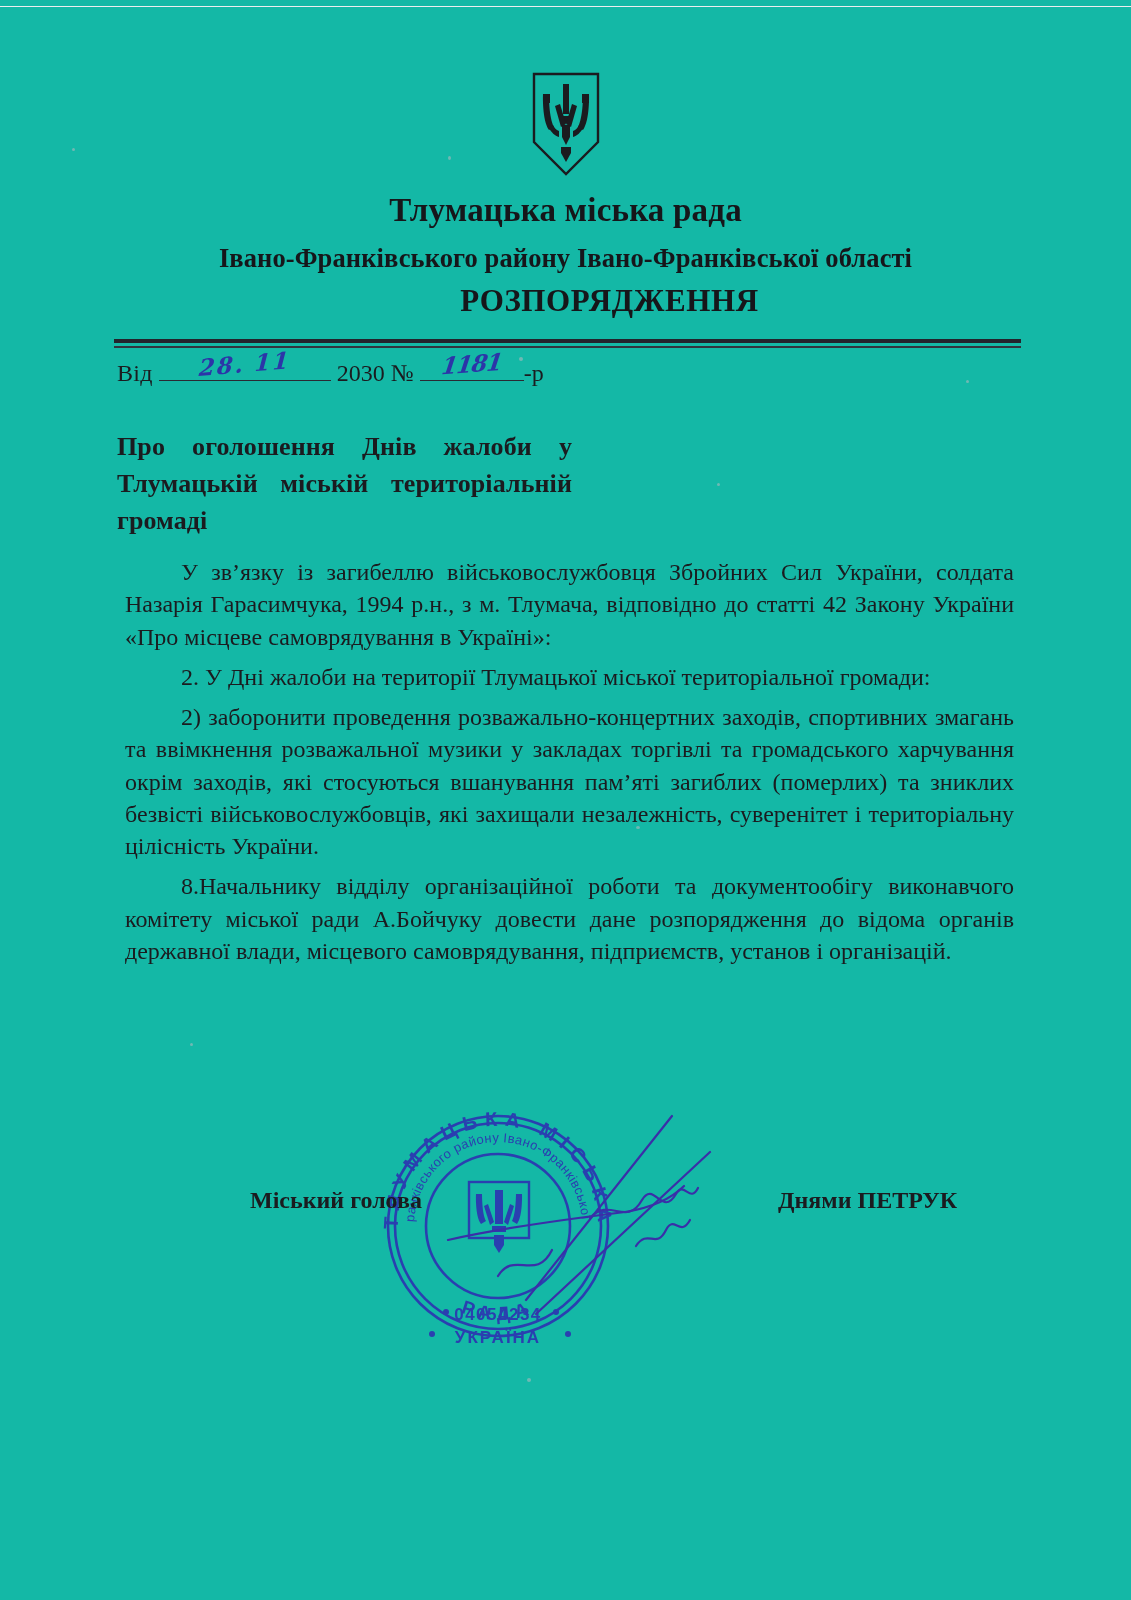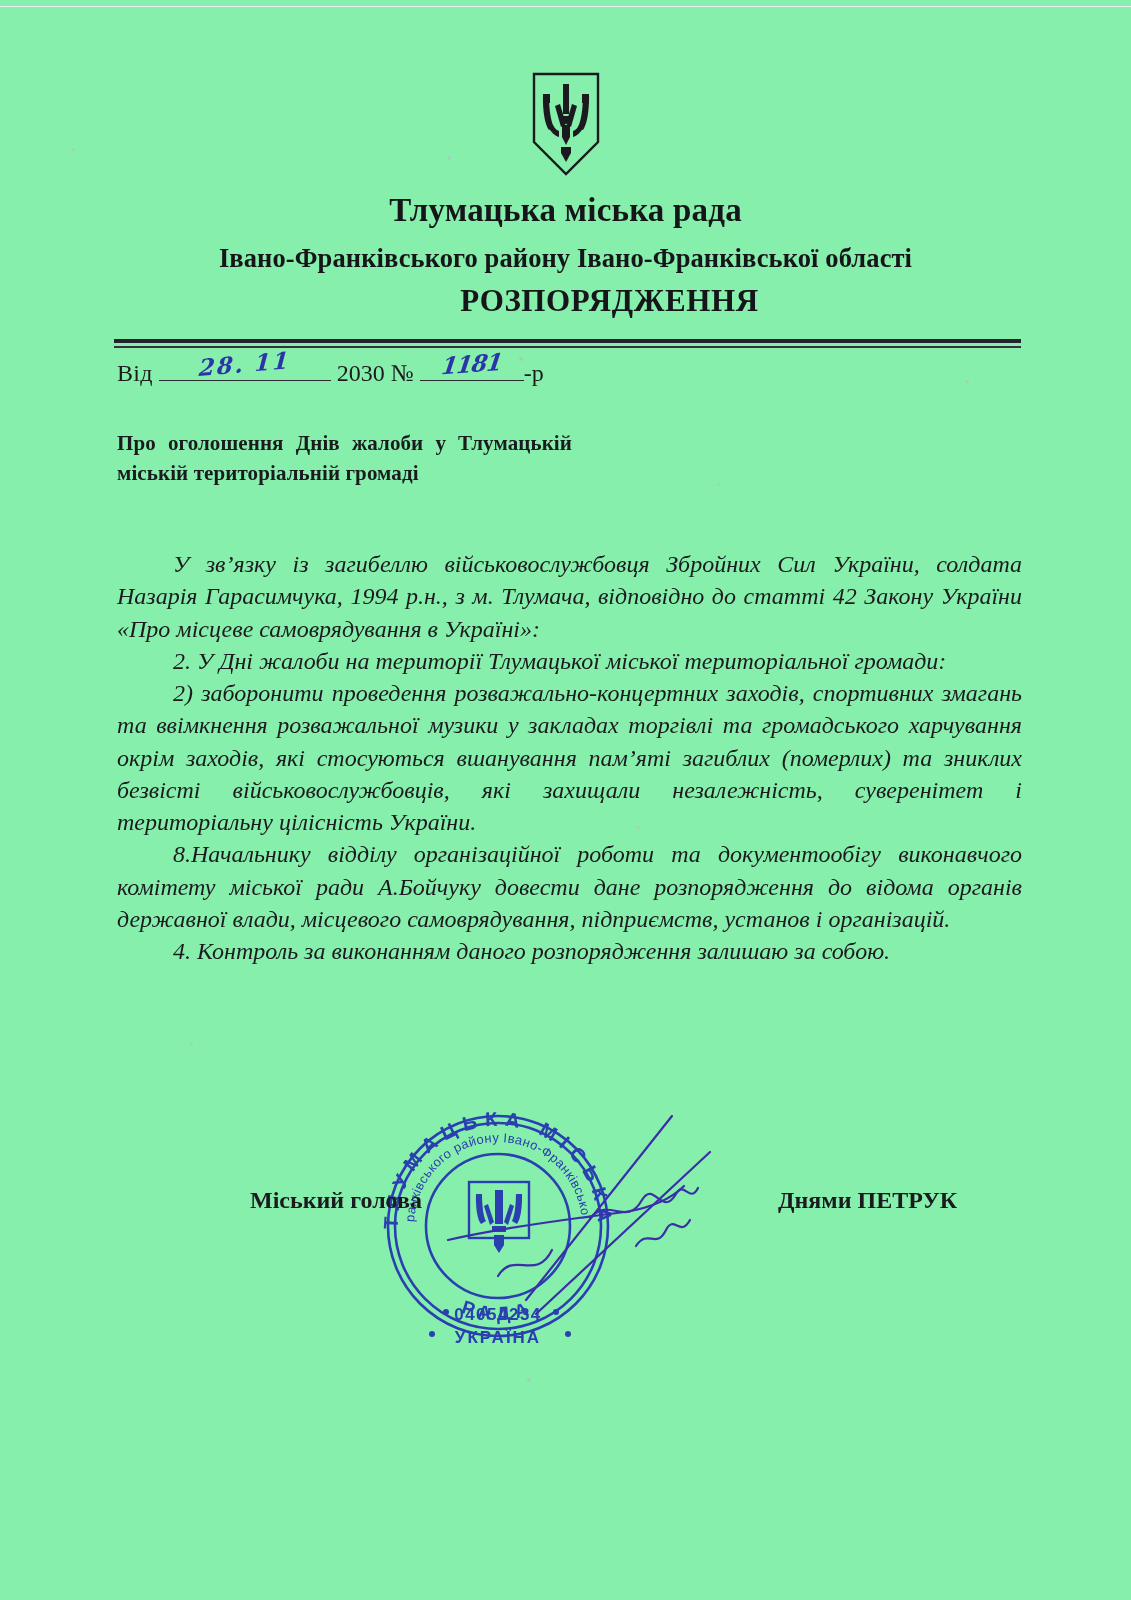--- a/index.html
+++ b/index.html
@@ -11,7 +11,7 @@
     position: relative;
     width: 1131px;
     height: 1600px;
-    background: #86efac;
+    background: #14b8a6;
     overflow: hidden;
     font-family: "Liberation Serif", "DejaVu Serif", serif;
     color: #1b1b1f;

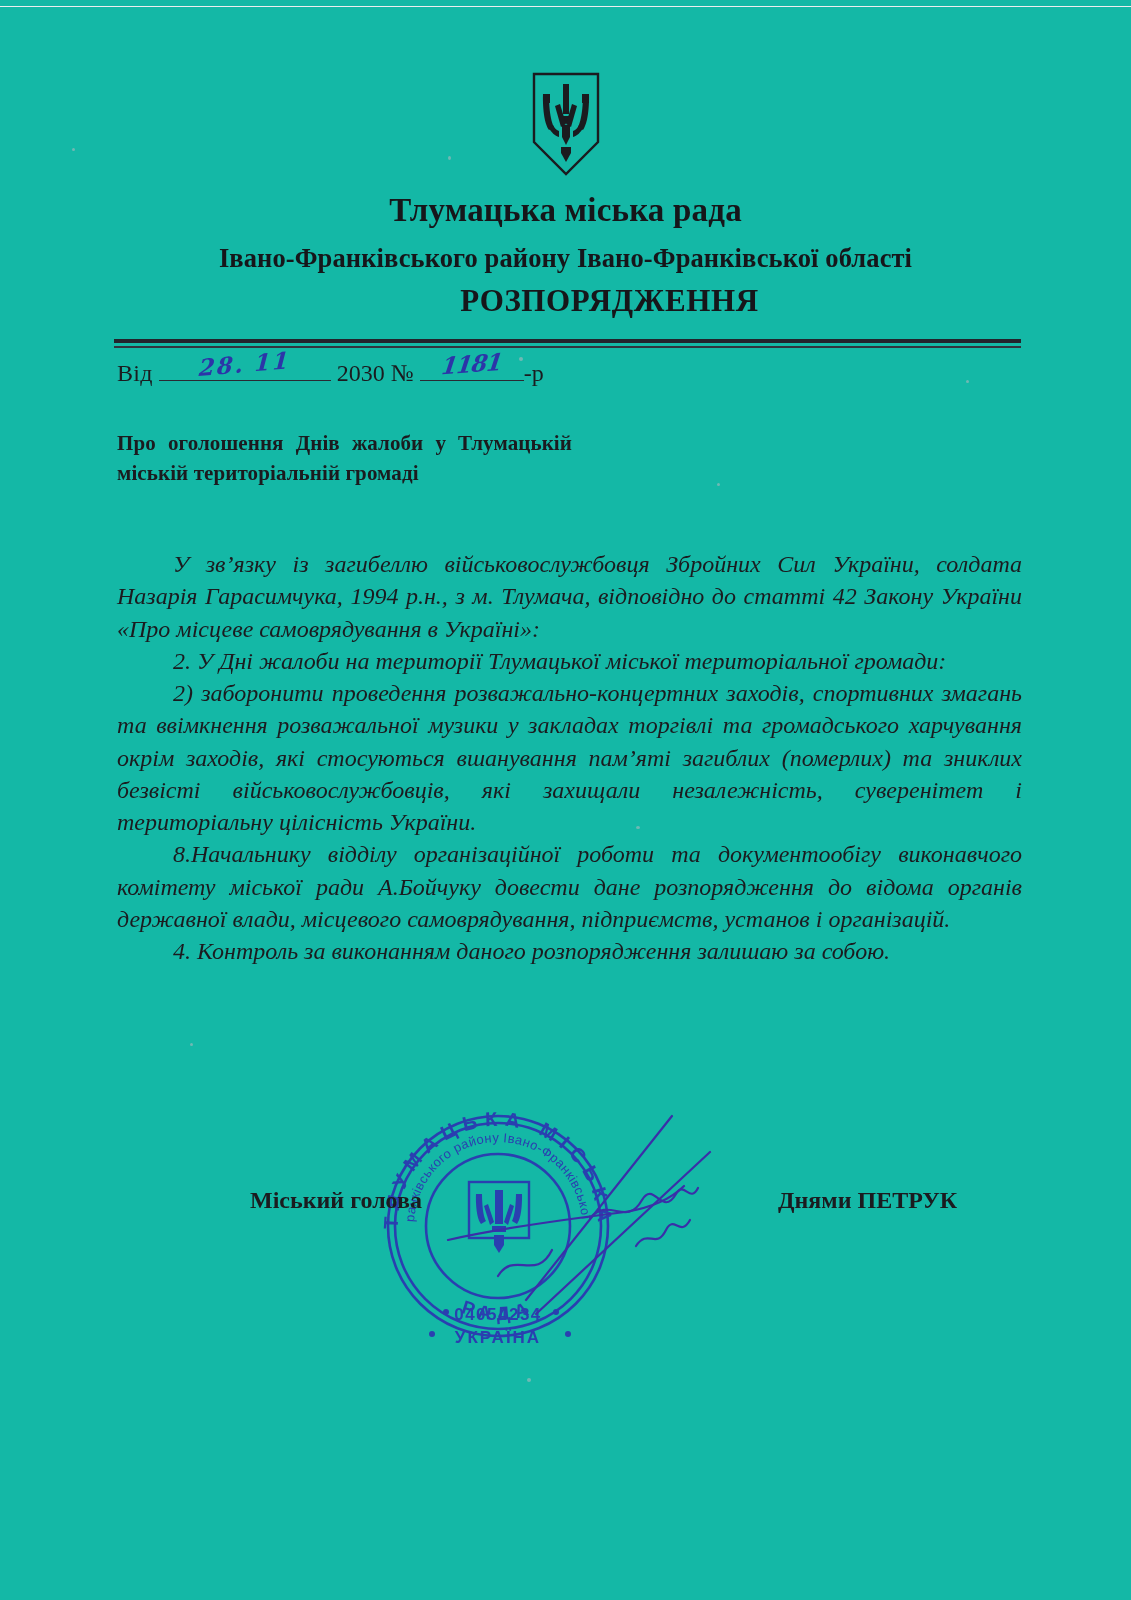--- a/index.html
+++ b/index.html
@@ -122,7 +122,7 @@
     left: 117px;
     top: 428px;
     width: 455px;
-    font-size: 21px;
+    font-size: 26px;
     font-weight: bold;
     line-height: 1.43;
     text-align: justify;

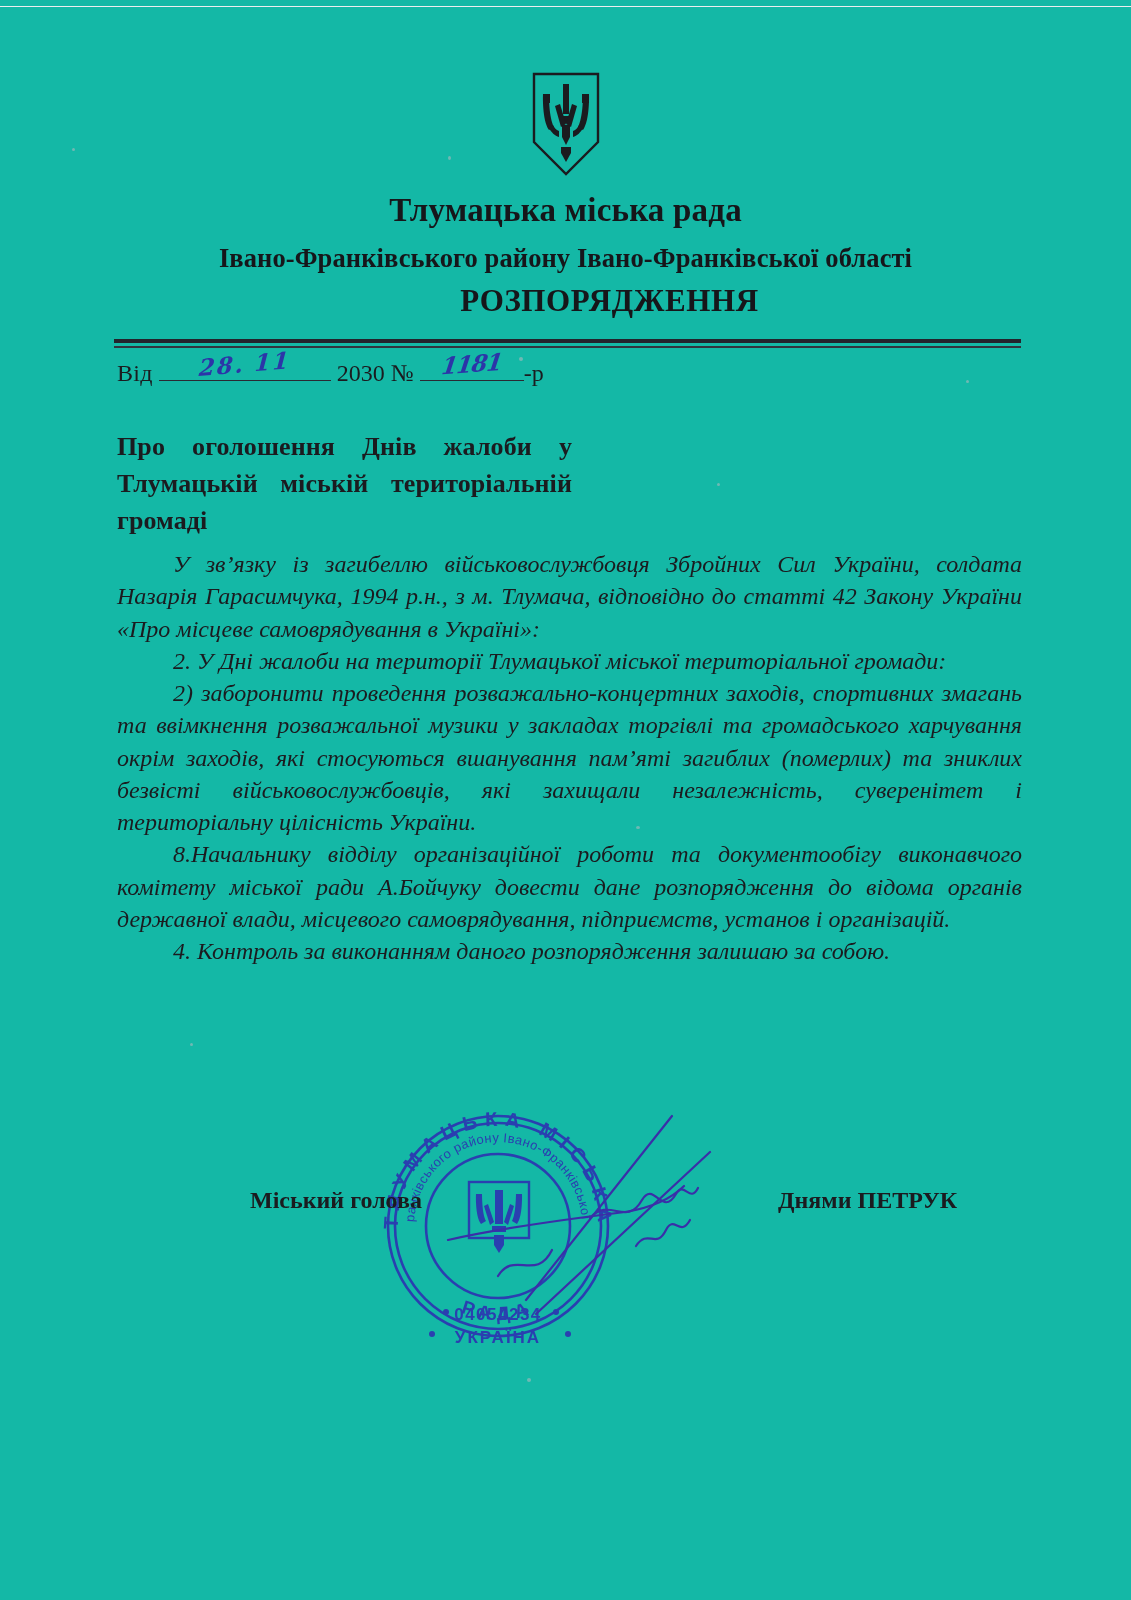--- a/index.html
+++ b/index.html
@@ -142,9 +142,8 @@
     text-align-last: left;
   }
   .body p {
-    margin: 0;
+    margin: 8px;
     text-indent: 56px;
-    font-style: italic;
   }
   .body p.gap { margin-top: 26px; }
 

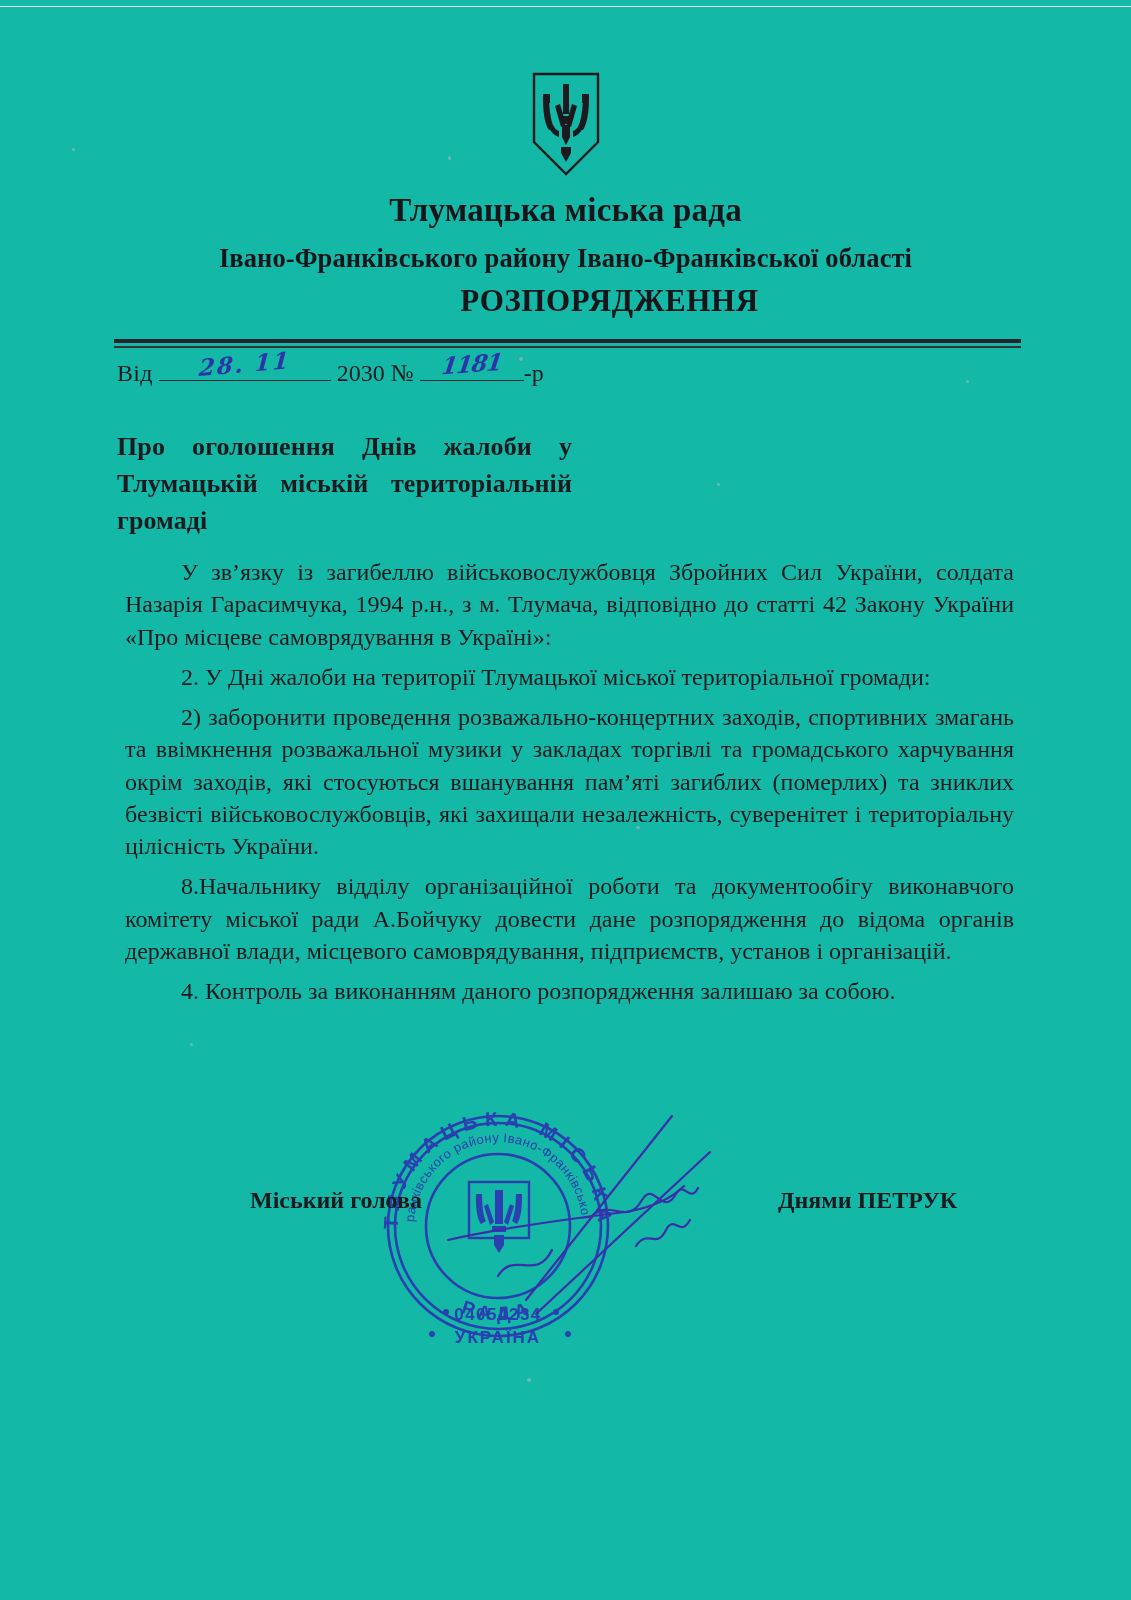--- a/index.html
+++ b/index.html
@@ -261,7 +261,6 @@
     <p>2. У Дні жалоби на території Тлумацької міської територіальної громади:</p>
     <p>2) заборонити проведення розважально-концертних заходів, спортивних змагань та ввімкнення розважальної музики у закладах торгівлі та громадського харчування окрім заходів, які стосуються вшанування пам’яті загиблих (померлих) та зниклих безвісті військовослужбовців, які захищали незалежність, суверенітет і територіальну цілісність України.</p>
     <p>8.Начальнику відділу організаційної роботи та документообігу виконавчого комітету міської ради А.Бойчуку довести дане розпорядження до відома органів державної влади, місцевого самоврядування, підприємств, установ і організацій.</p>
-    <p>4. Контроль за виконанням даного розпорядження залишаю за собою.</p>
   </div>
 
   <svg class="stamp" viewBox="0 0 256 256">

